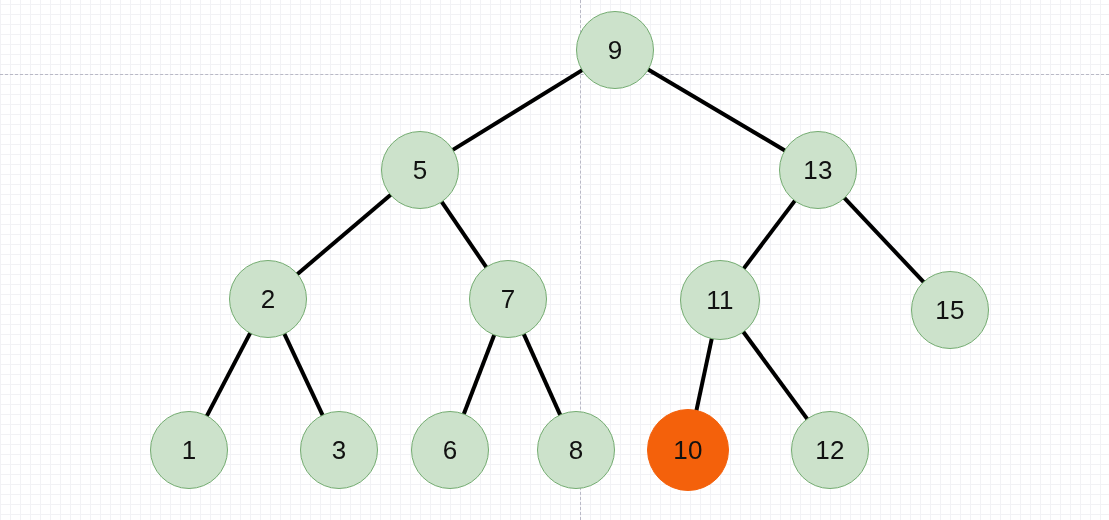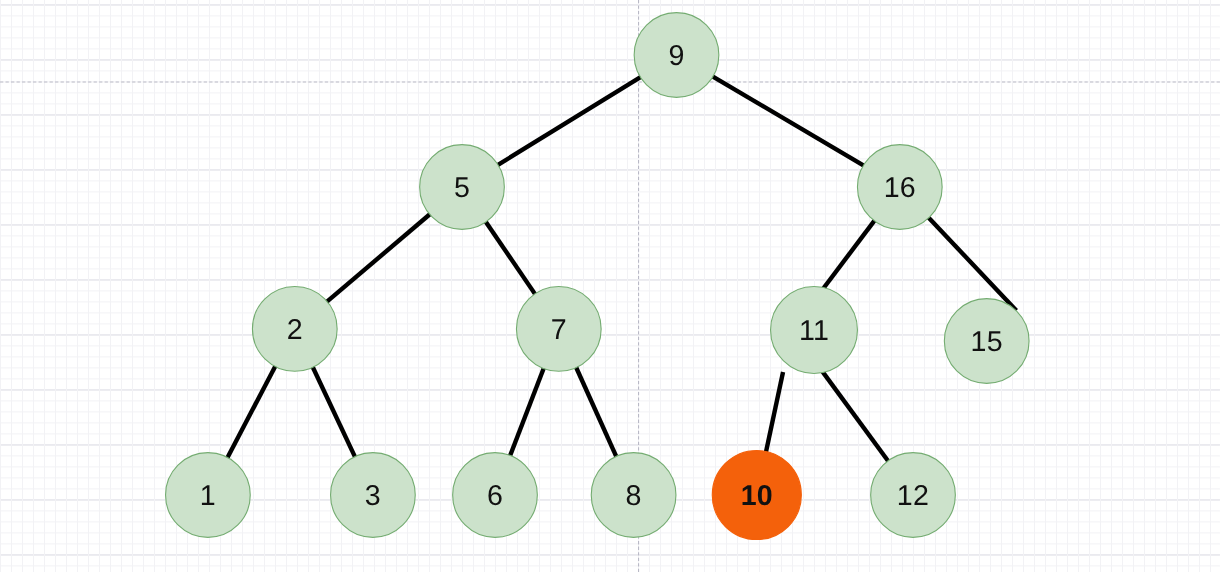--- a/index.html
+++ b/index.html
@@ -114,7 +114,7 @@
         <span>5</span>
       </div>
       <div class="tree-node normal" style="left: 779px; top: 131px; width: 78px; height: 78px;">
-        <span>16</span>
+        <span>13</span>
       </div>
       <div class="tree-node normal" style="left: 229px; top: 260px; width: 78px; height: 78px;">
         <span>2</span>

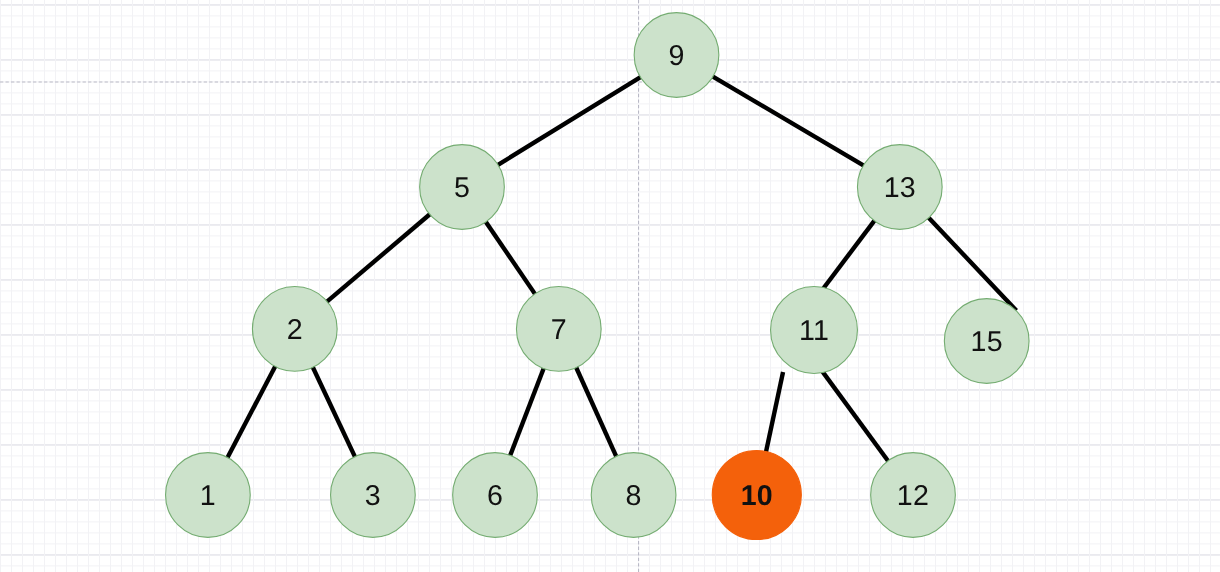--- a/index.html
+++ b/index.html
@@ -122,7 +122,7 @@
       <div class="tree-node normal" style="left: 469px; top: 260px; width: 78px; height: 78px;">
         <span>7</span>
       </div>
-      <div class="tree-node normal" style="left: 700px; top: 260px; width: 80px; height: 80px;">
+      <div class="tree-node normal" style="left: 680px; top: 260px; width: 80px; height: 80px;">
         <span>11</span>
       </div>
       <div class="tree-node normal" style="left: 858px; top: 271px; width: 78px; height: 78px;">

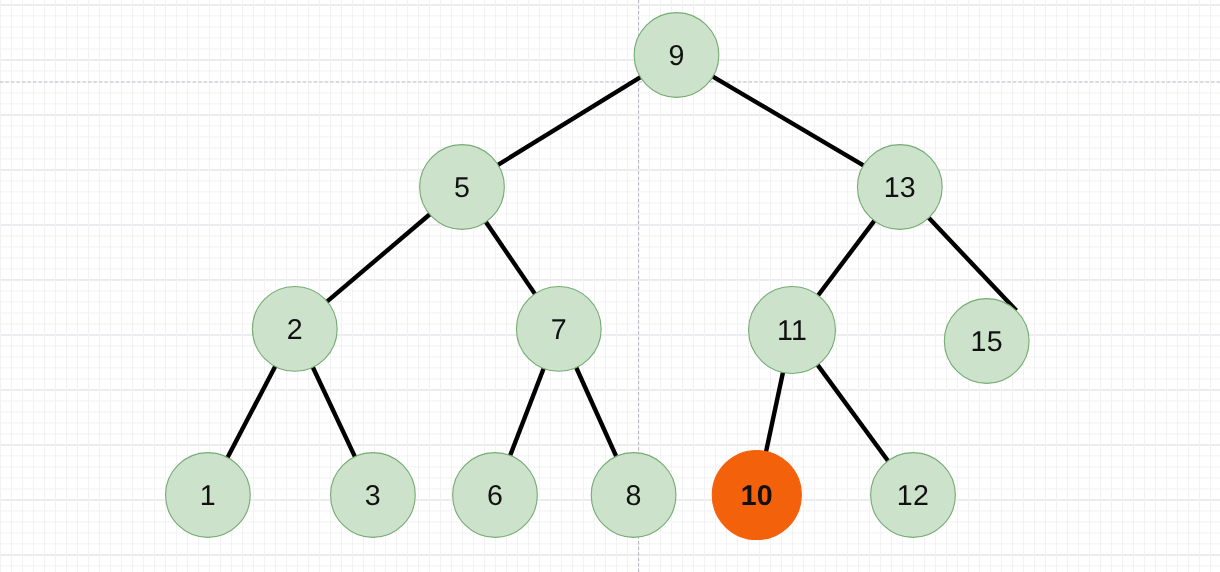--- a/index.html
+++ b/index.html
@@ -125,7 +125,7 @@
       <div class="tree-node normal" style="left: 680px; top: 260px; width: 80px; height: 80px;">
         <span>11</span>
       </div>
-      <div class="tree-node normal" style="left: 858px; top: 271px; width: 78px; height: 78px;">
+      <div class="tree-node normal" style="left: 911px; top: 271px; width: 78px; height: 78px;">
         <span>15</span>
       </div>
       <div class="tree-node normal" style="left: 150px; top: 411px; width: 78px; height: 78px;">

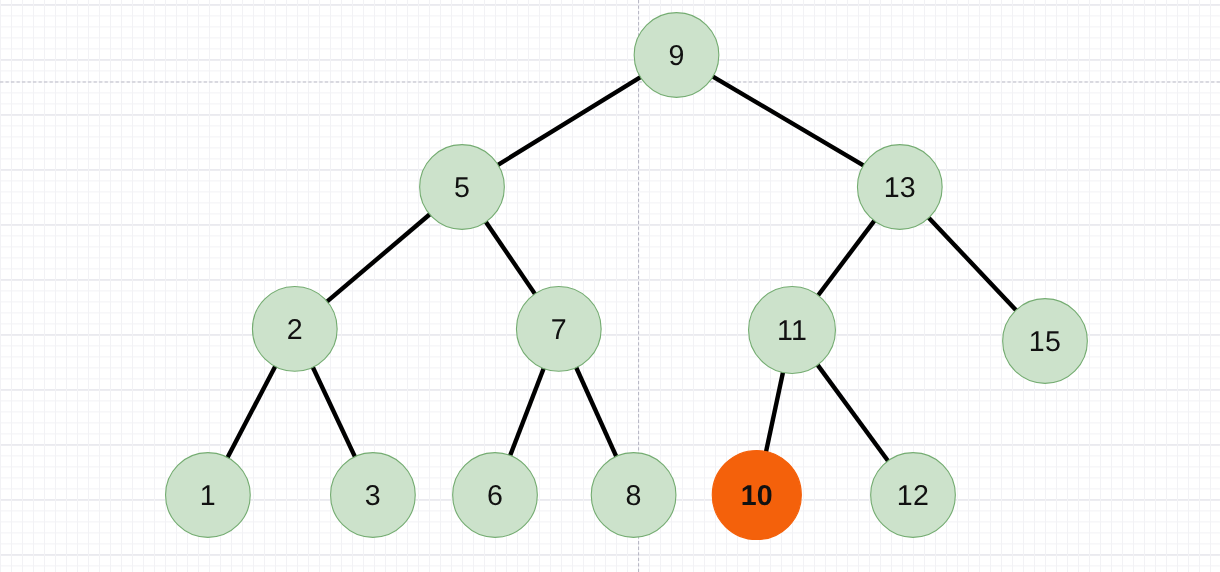--- a/index.html
+++ b/index.html
@@ -80,7 +80,6 @@
   .tree-node.highlight {
     background: #f4610b;
     border: 1.5px solid #f4610b;
-    font-weight: bold;
   }
 </style>
 </head>

